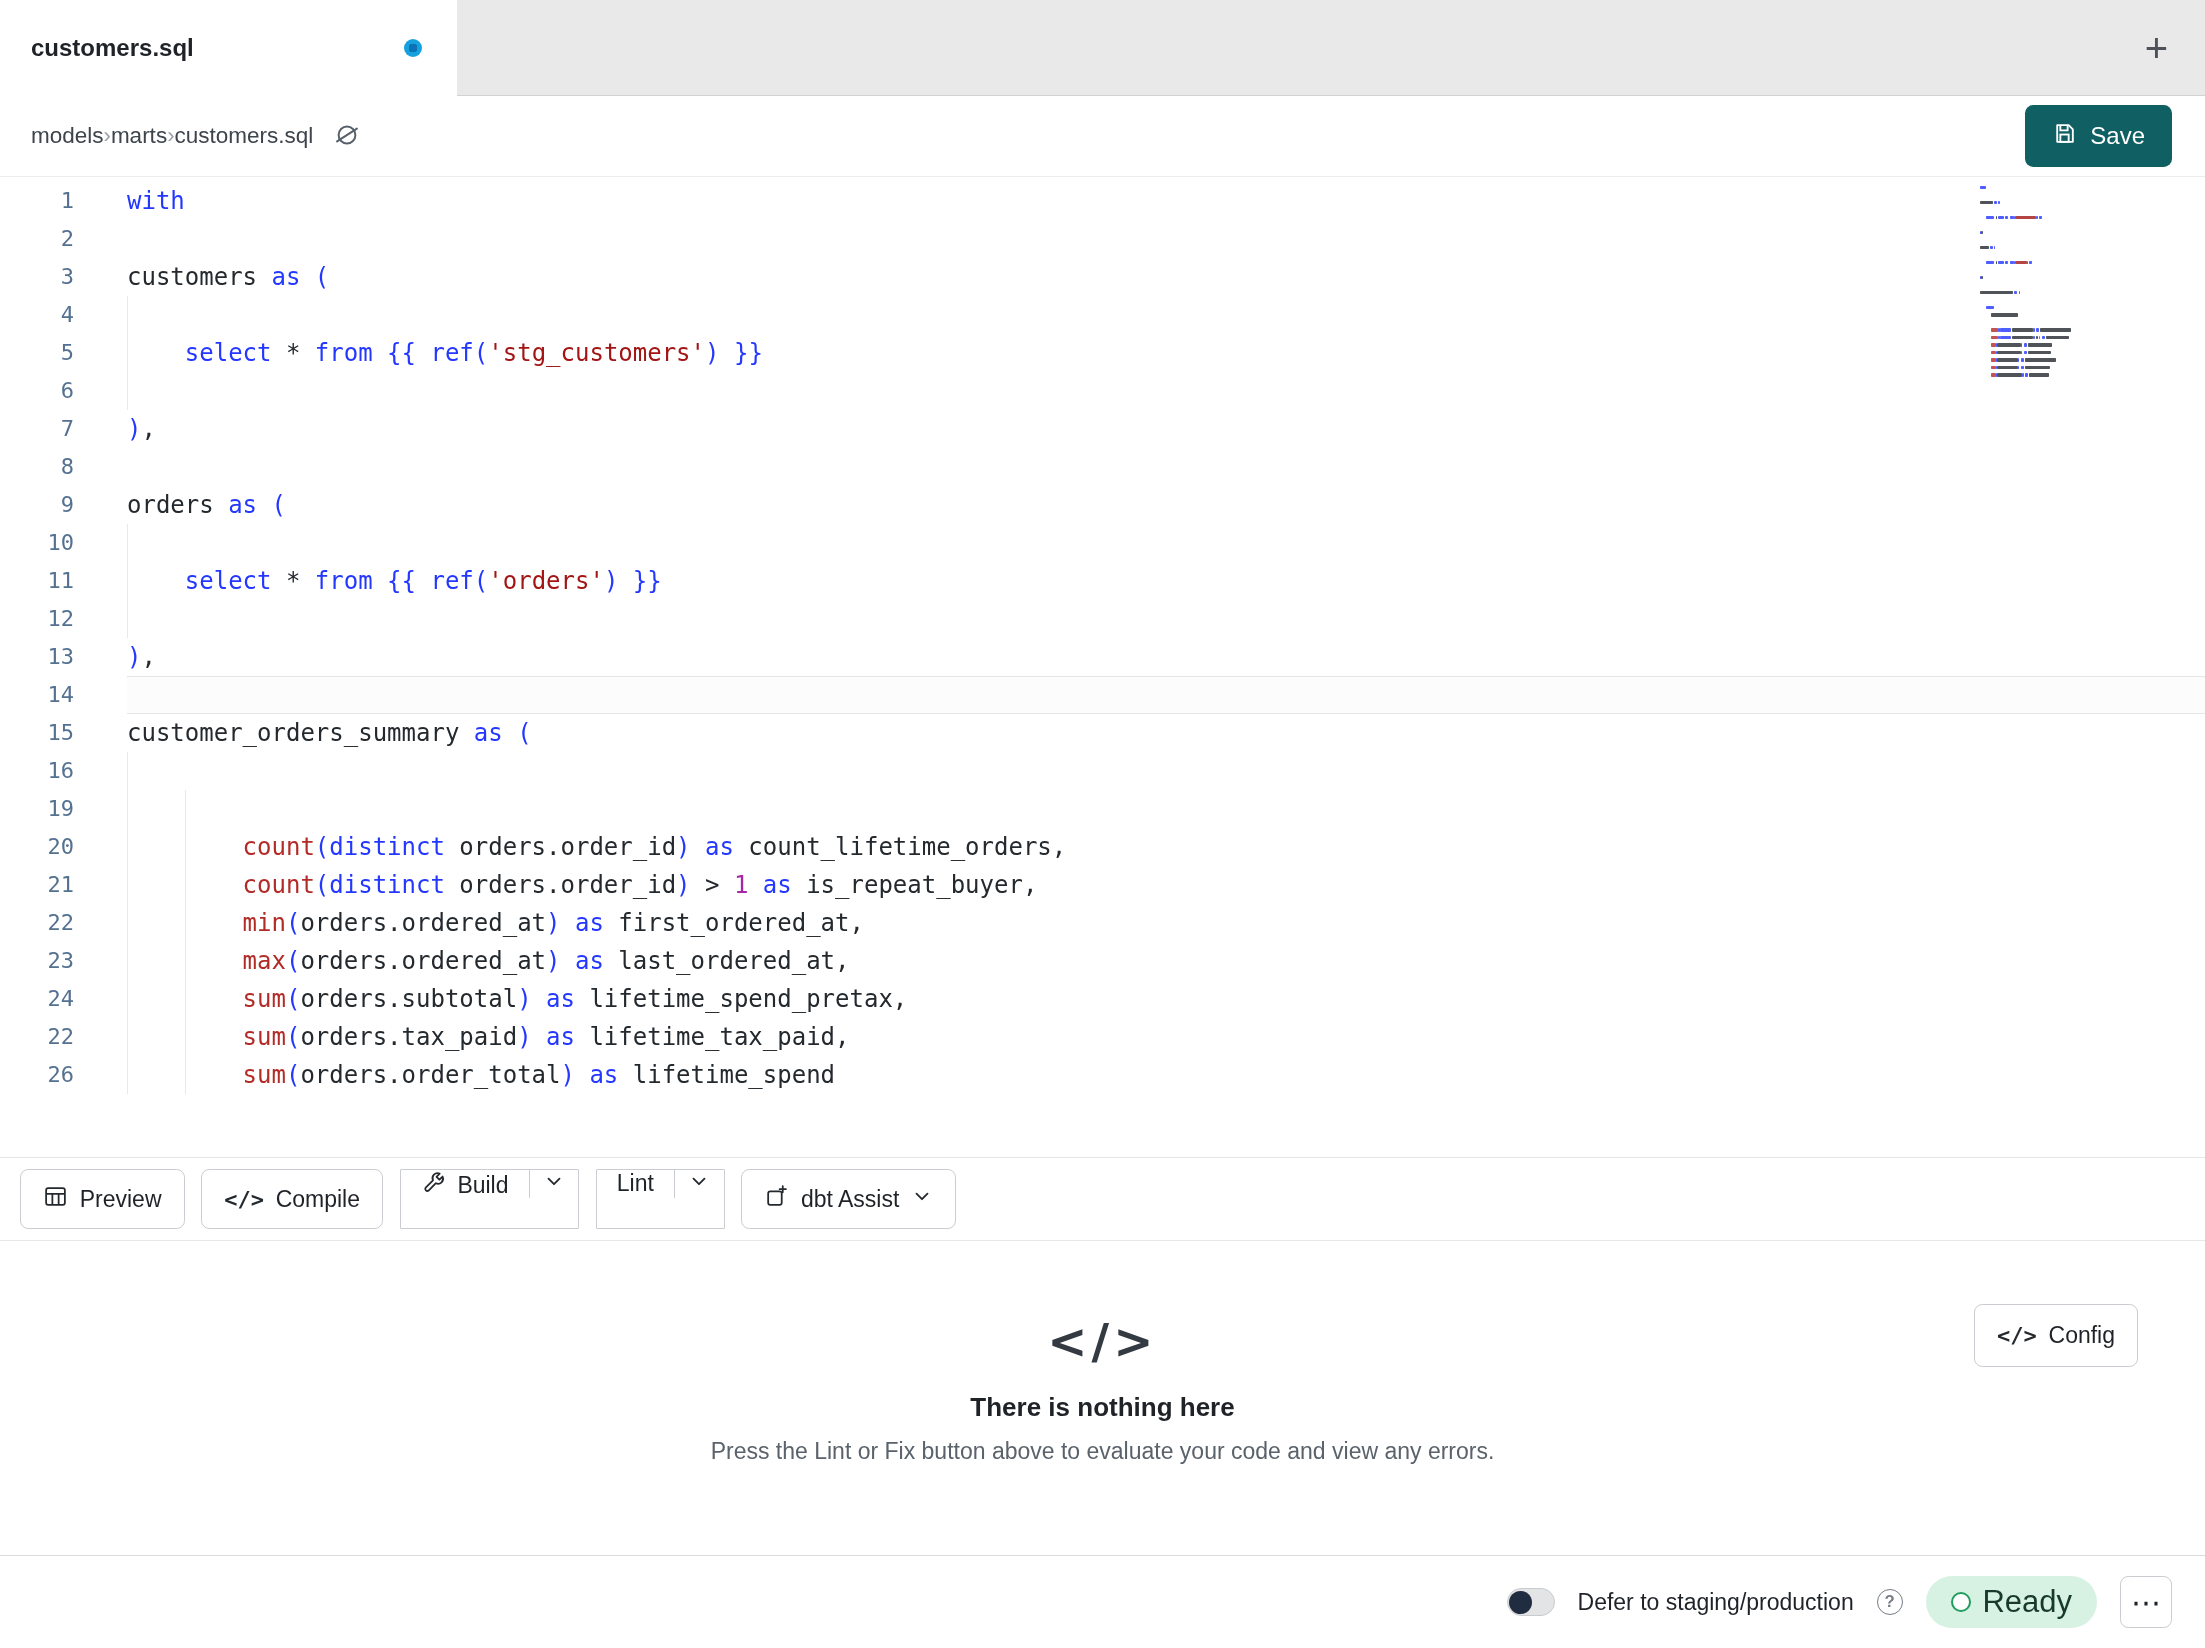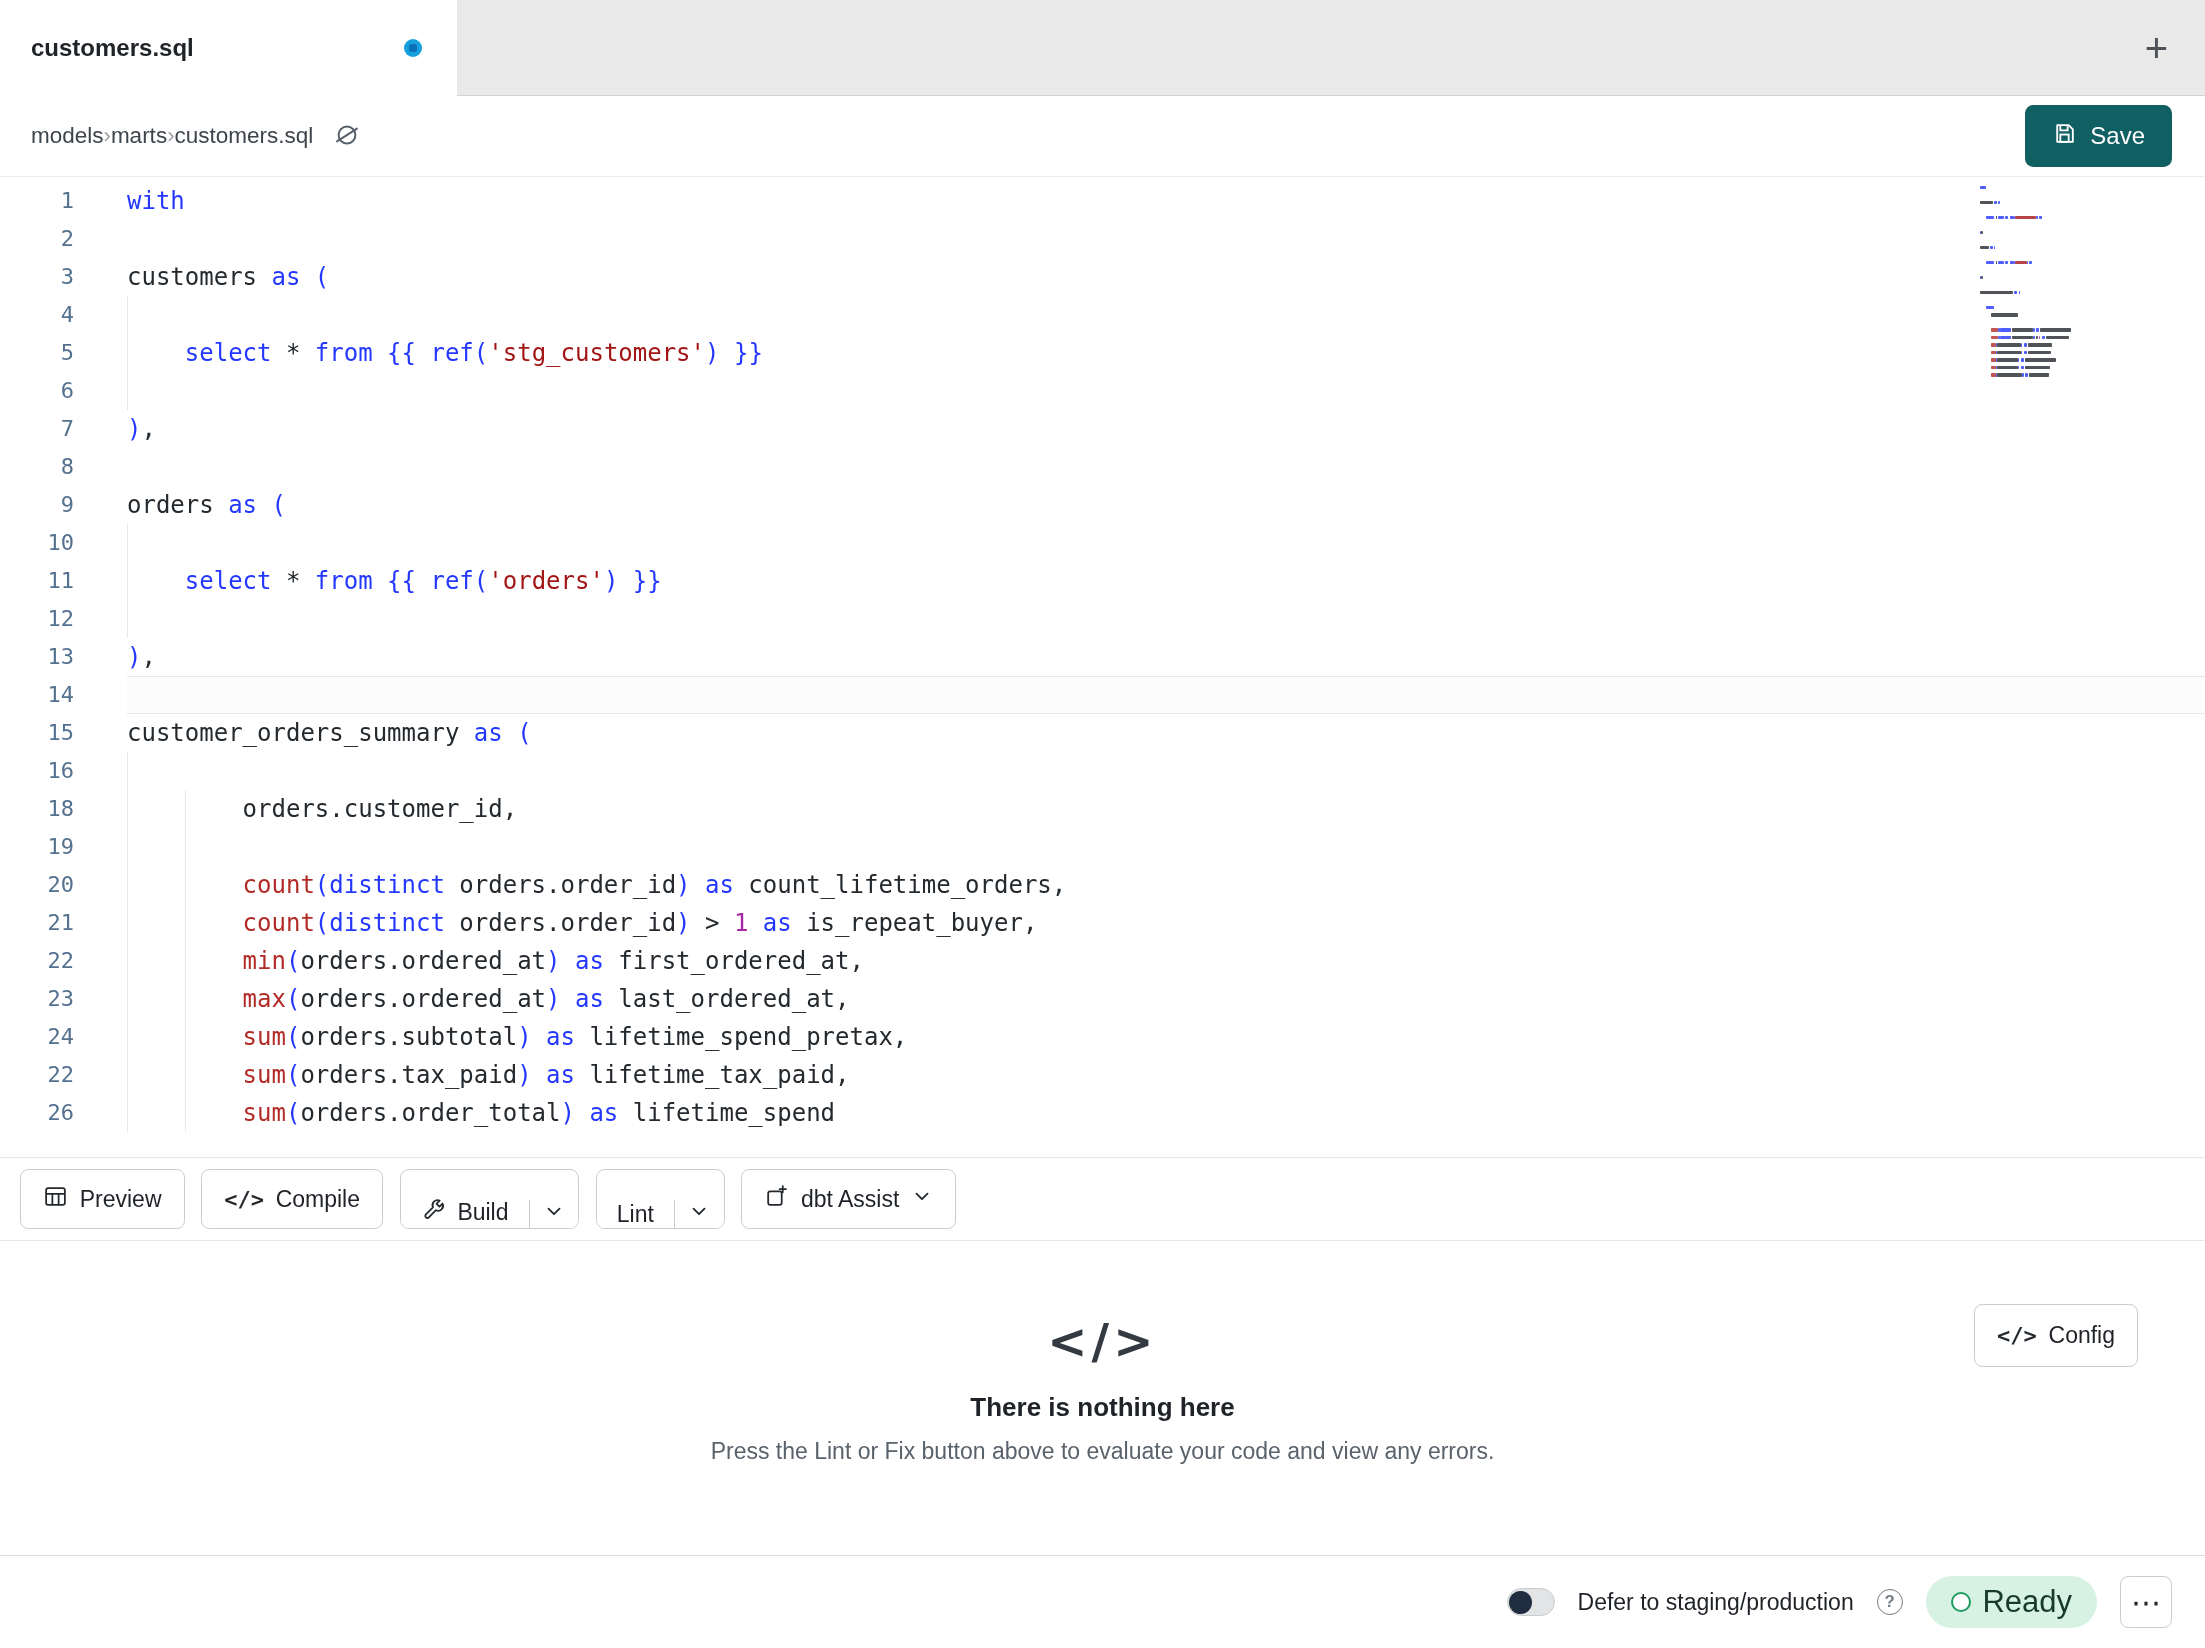--- a/index.html
+++ b/index.html
@@ -174,10 +174,6 @@
         <div class="line">
           <span class="ln">16</span>
           <span class="code"><span class="guide" style="left: 0ch;"></span></span>
-        </div>
-        <div class="line">
-          <span class="ln">18</span>
-          <span class="code"><span class="guide" style="left: 0ch;"></span><span class="guide" style="left: 4ch;"></span><span class="tk-txt">        orders.customer_id,</span></span>
         </div>
         <div class="line">
           <span class="ln">19</span>

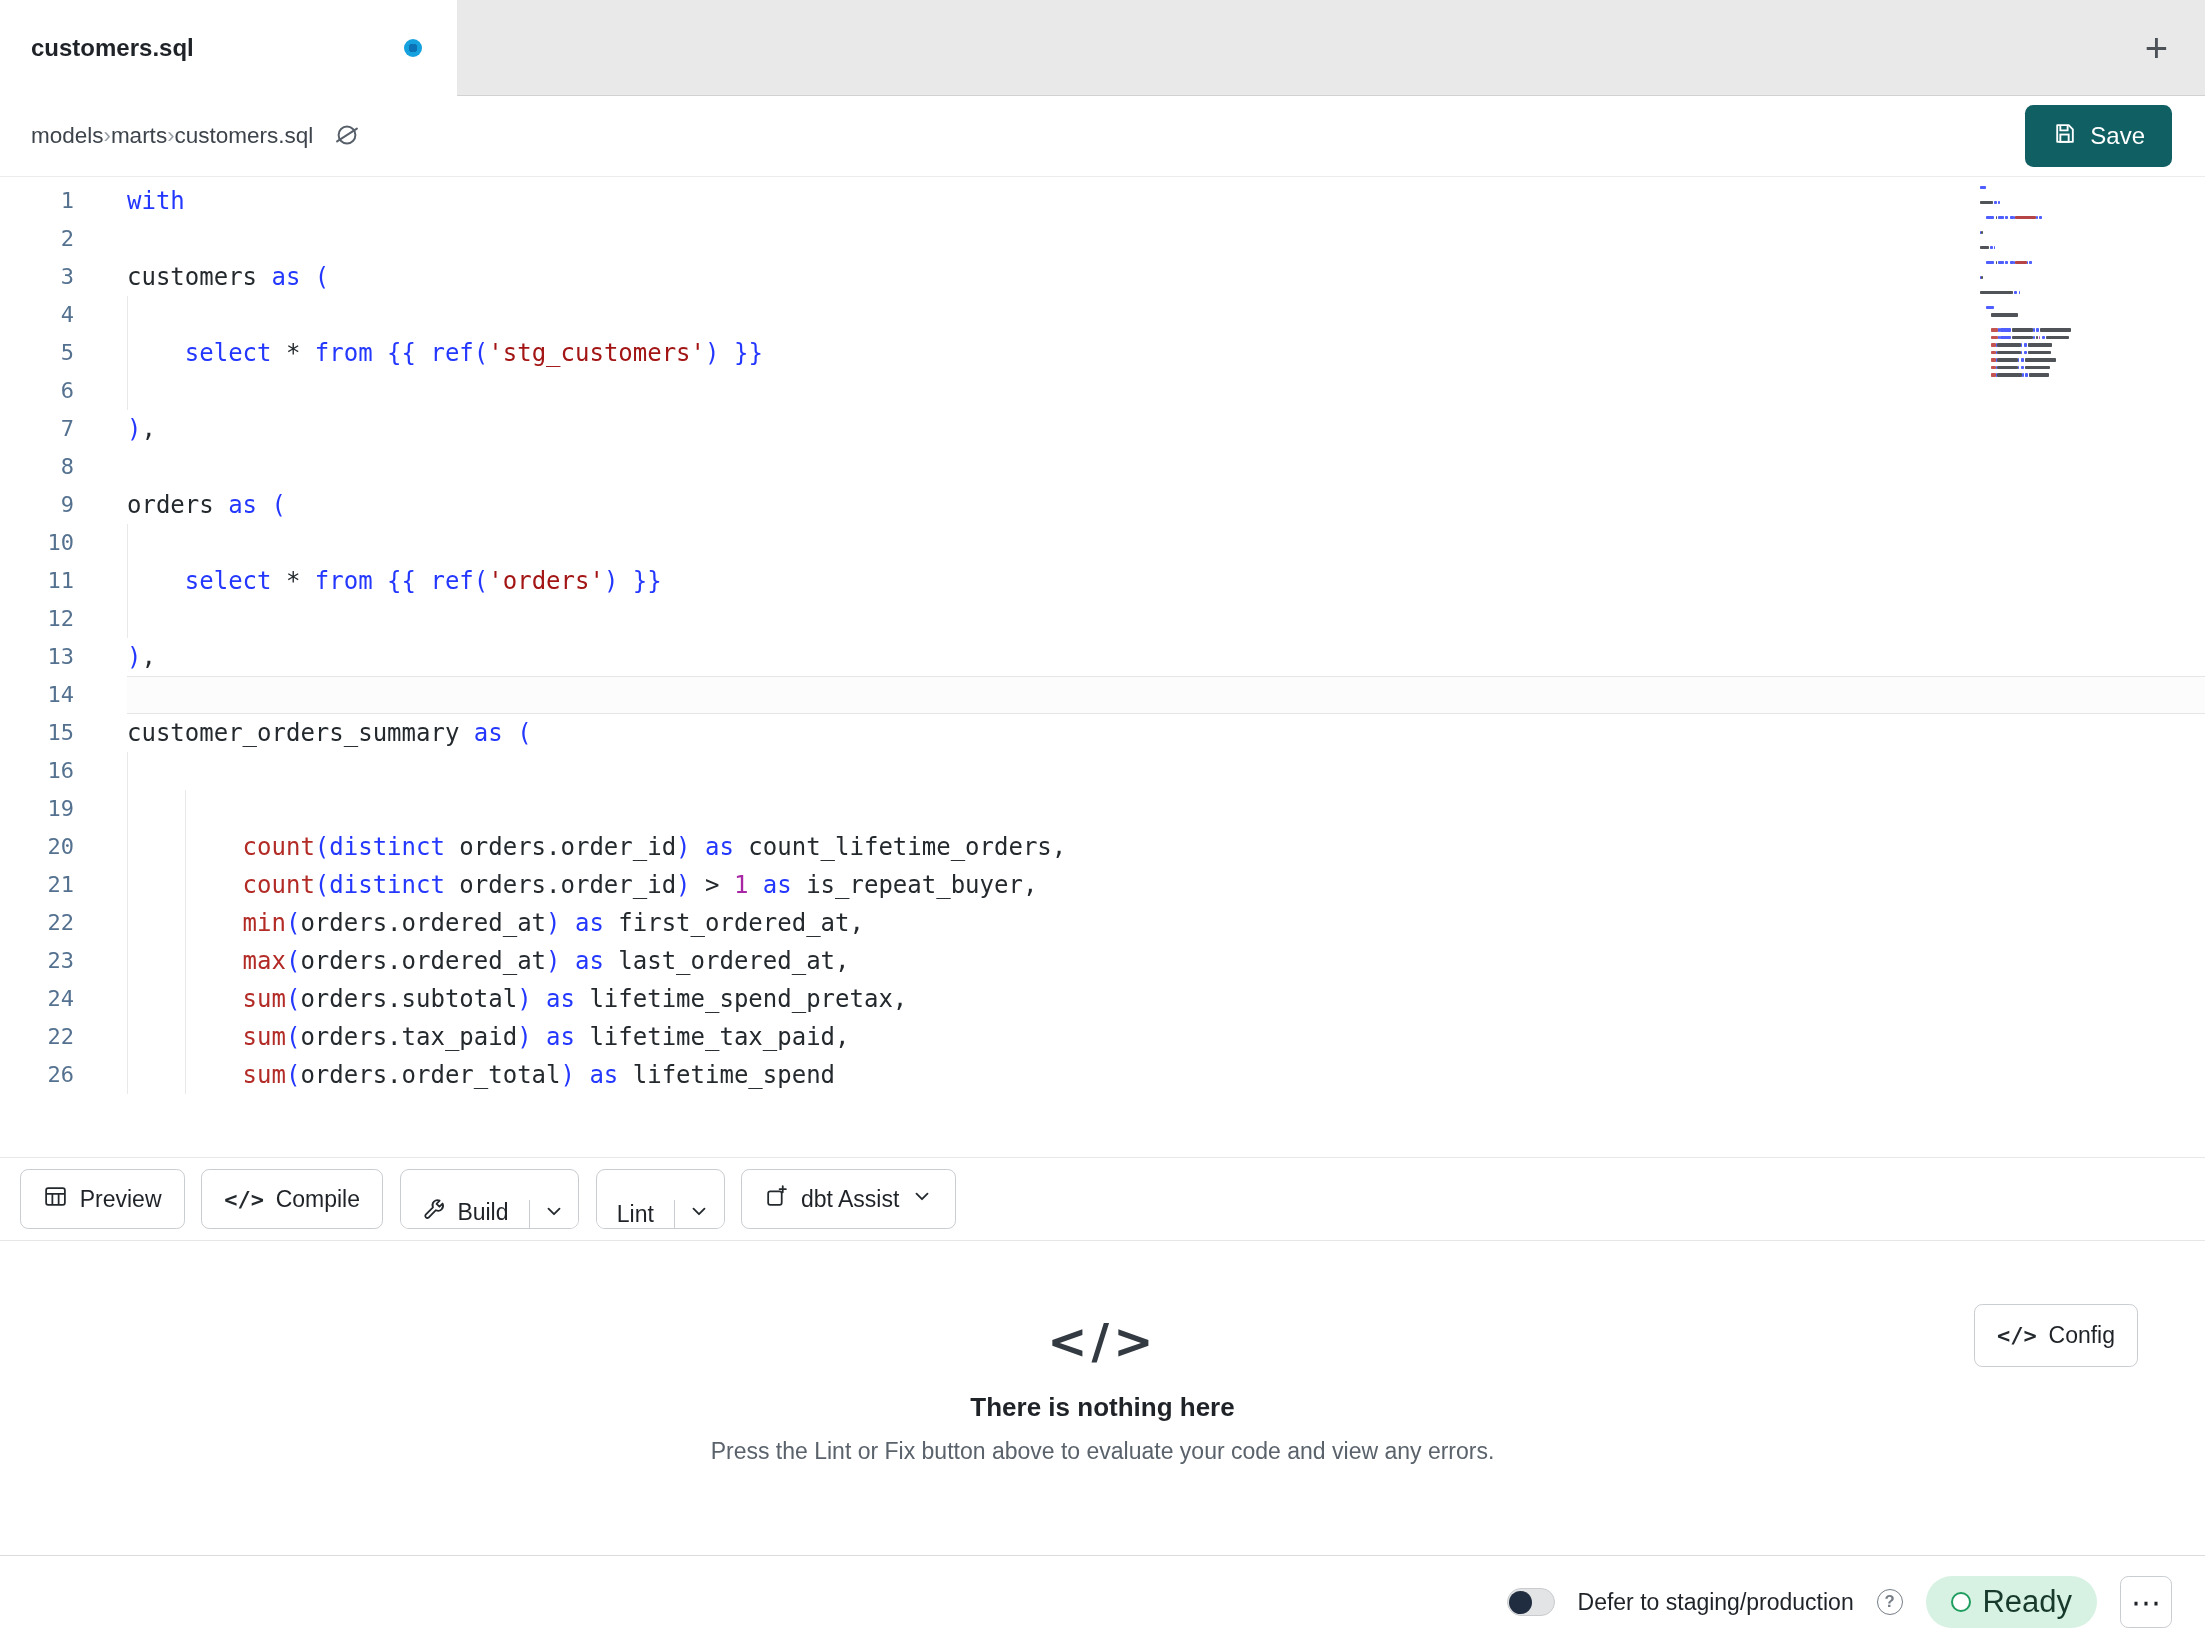--- a/index.html
+++ b/index.html
@@ -39,7 +39,7 @@
   
   .toolbar { flex:none; height:84px; display:flex; align-items:center; gap:16.7px; padding-left:20px; border-top:0.8px solid #e7e7e7; border-bottom:0.8px solid #e7e7e7; background:#fff; }
   .btn { display:flex; align-items:center; gap:11.7px; height:60px; border:1.7px solid #c9ccd0; border-radius:8.3px; background:#fff; font-size:23px; color:#1f2328; padding:0 22px; font-family:inherit; cursor:pointer; }
-  .btn-group { display:flex; align-items:flex-end; height:60px; border:1.7px solid #c9ccd0; border-radius:9px; overflow:hidden; background:#fff; }
+  .btn-group { display:flex; align-items:flex-start; height:60px; border:1.7px solid #c9ccd0; border-radius:1px; overflow:hidden; background:#fff; }
   .btn-group > button { border:none; background:#fff; display:flex; align-items:center; gap:11.7px; padding:0 20px; font-size:23px; color:#1f2328; font-family:inherit; cursor:pointer; }
   .btn-group > button + button { border-left:1.7px solid #c9ccd0; padding:0 13.3px; }
   .codeglyph { font-family:"DejaVu Sans Mono", monospace; font-weight:700; font-size:22px; color:#24292e; }

